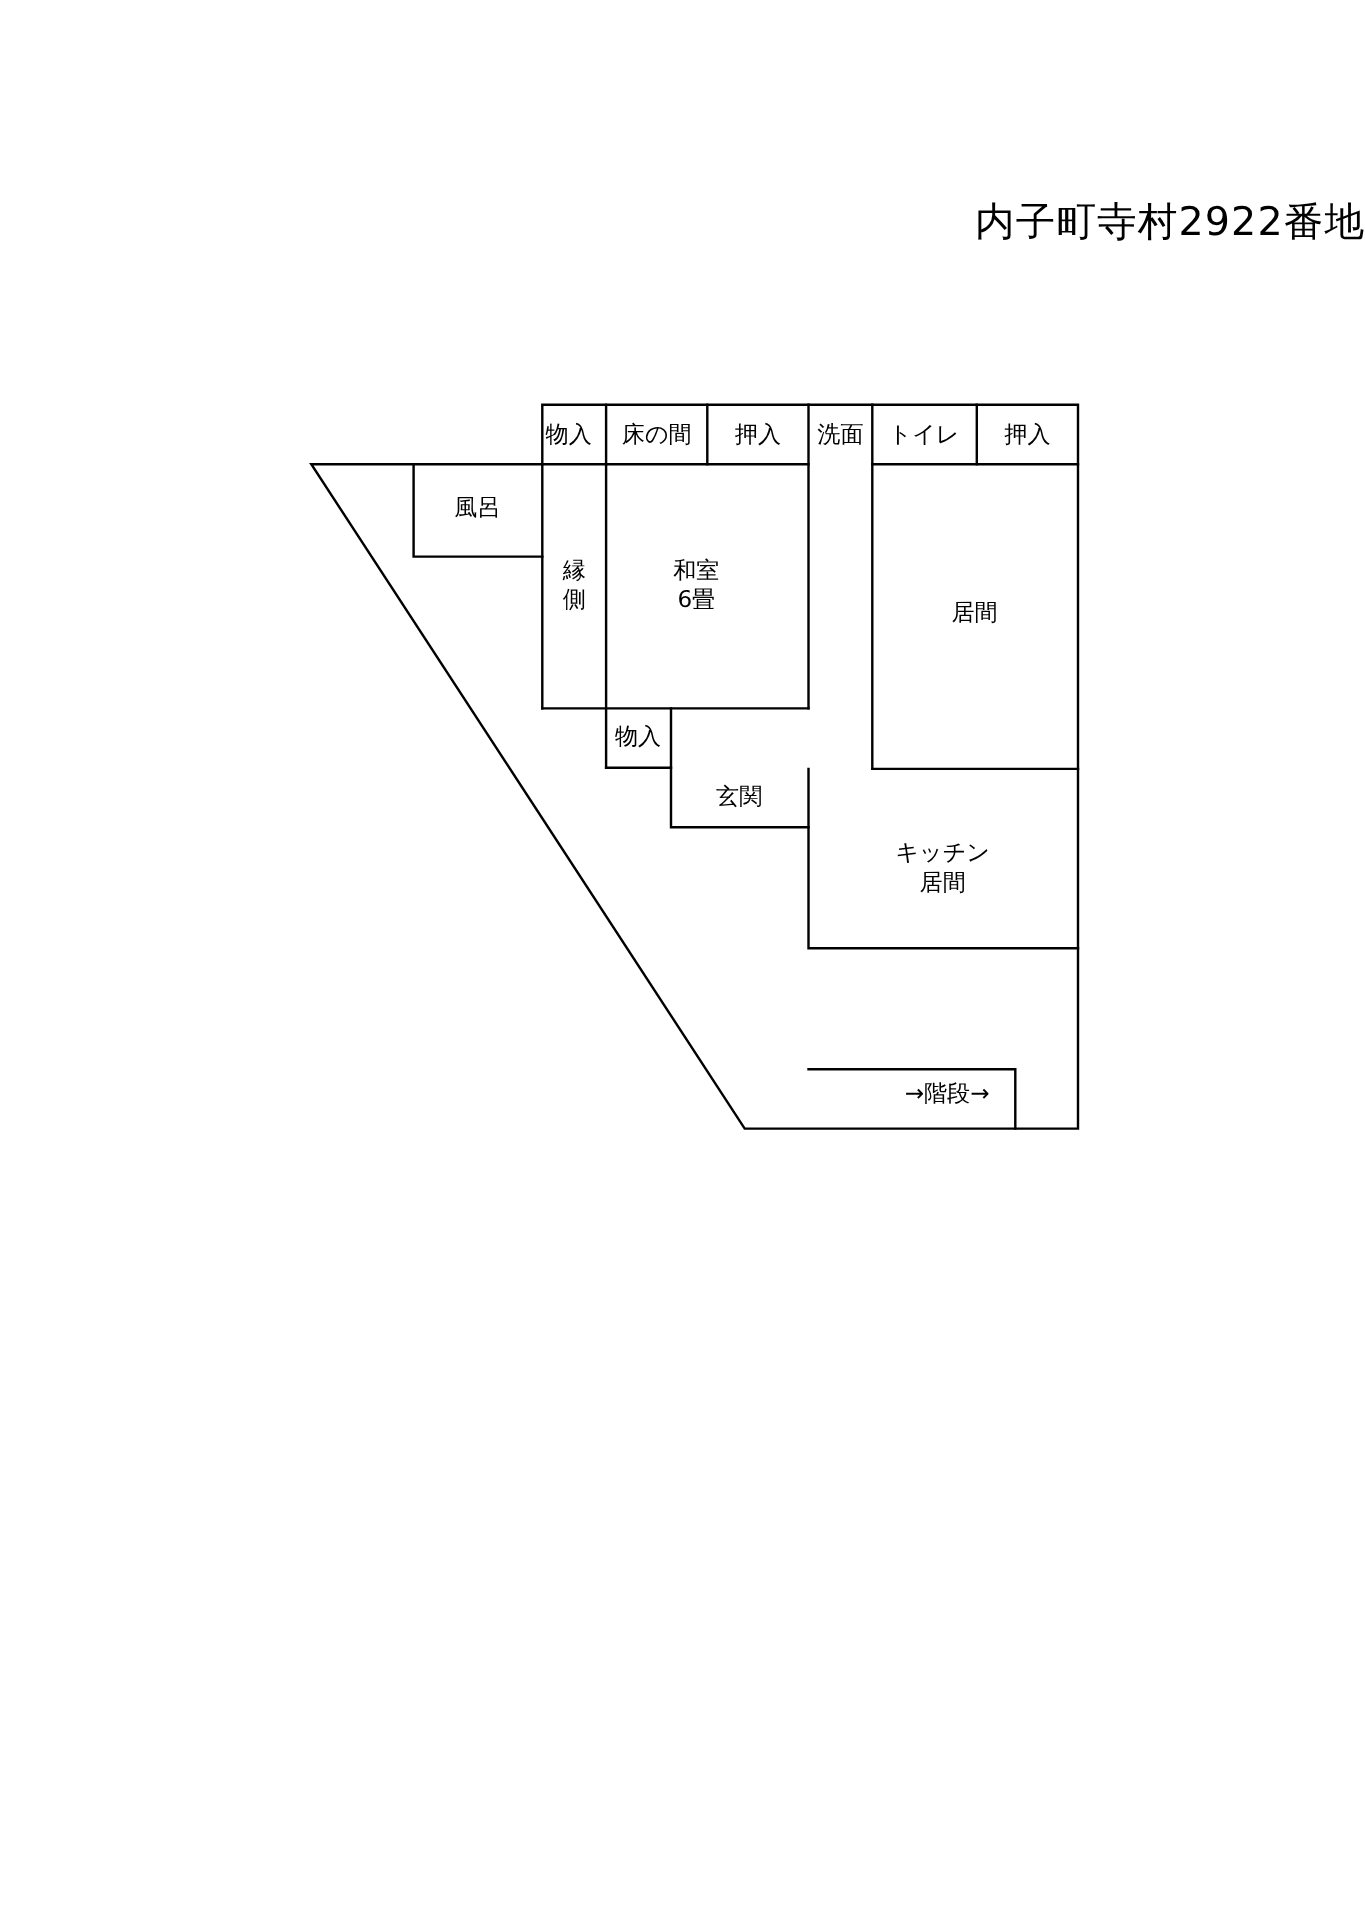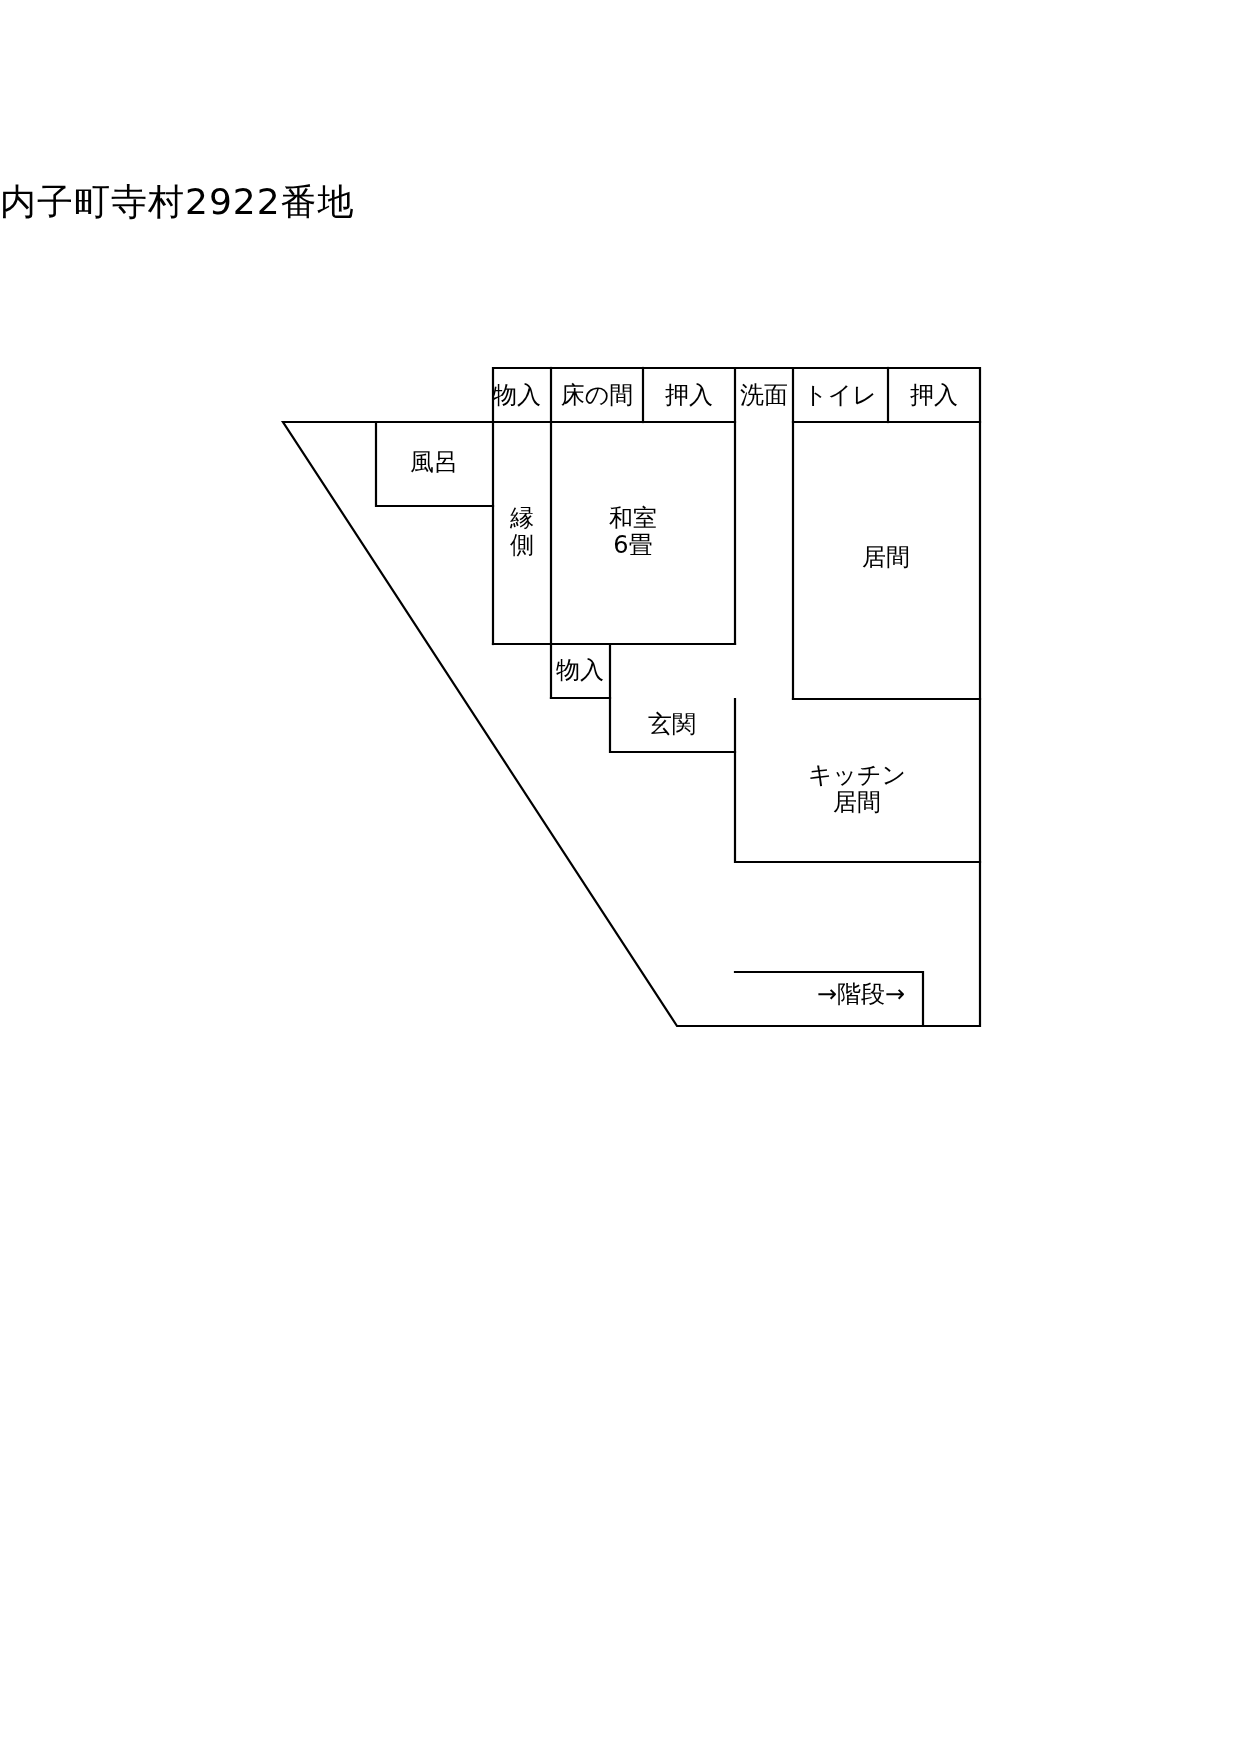--- a/index.html
+++ b/index.html
@@ -5,7 +5,7 @@
     html, body { margin: 0; padding: 0; background: #ffffff; }
     body { width: 1241px; height: 1755px; position: relative; overflow: hidden;
            font-family: "DejaVu Sans", "Liberation Sans", sans-serif; color: #000; }
-    .title { position: absolute; left: 0; width: 1241px; top: 178px; text-align: left;
+    .title { position: absolute; left: 0; width: 1241px; top: 178px; text-align: right;
              font-size: 36px; letter-spacing: 1px; }
     svg.plan { position: absolute; left: 0; top: 0; }
     .room-label { position: absolute; font-size: 24px; text-align: center; line-height: 27px;

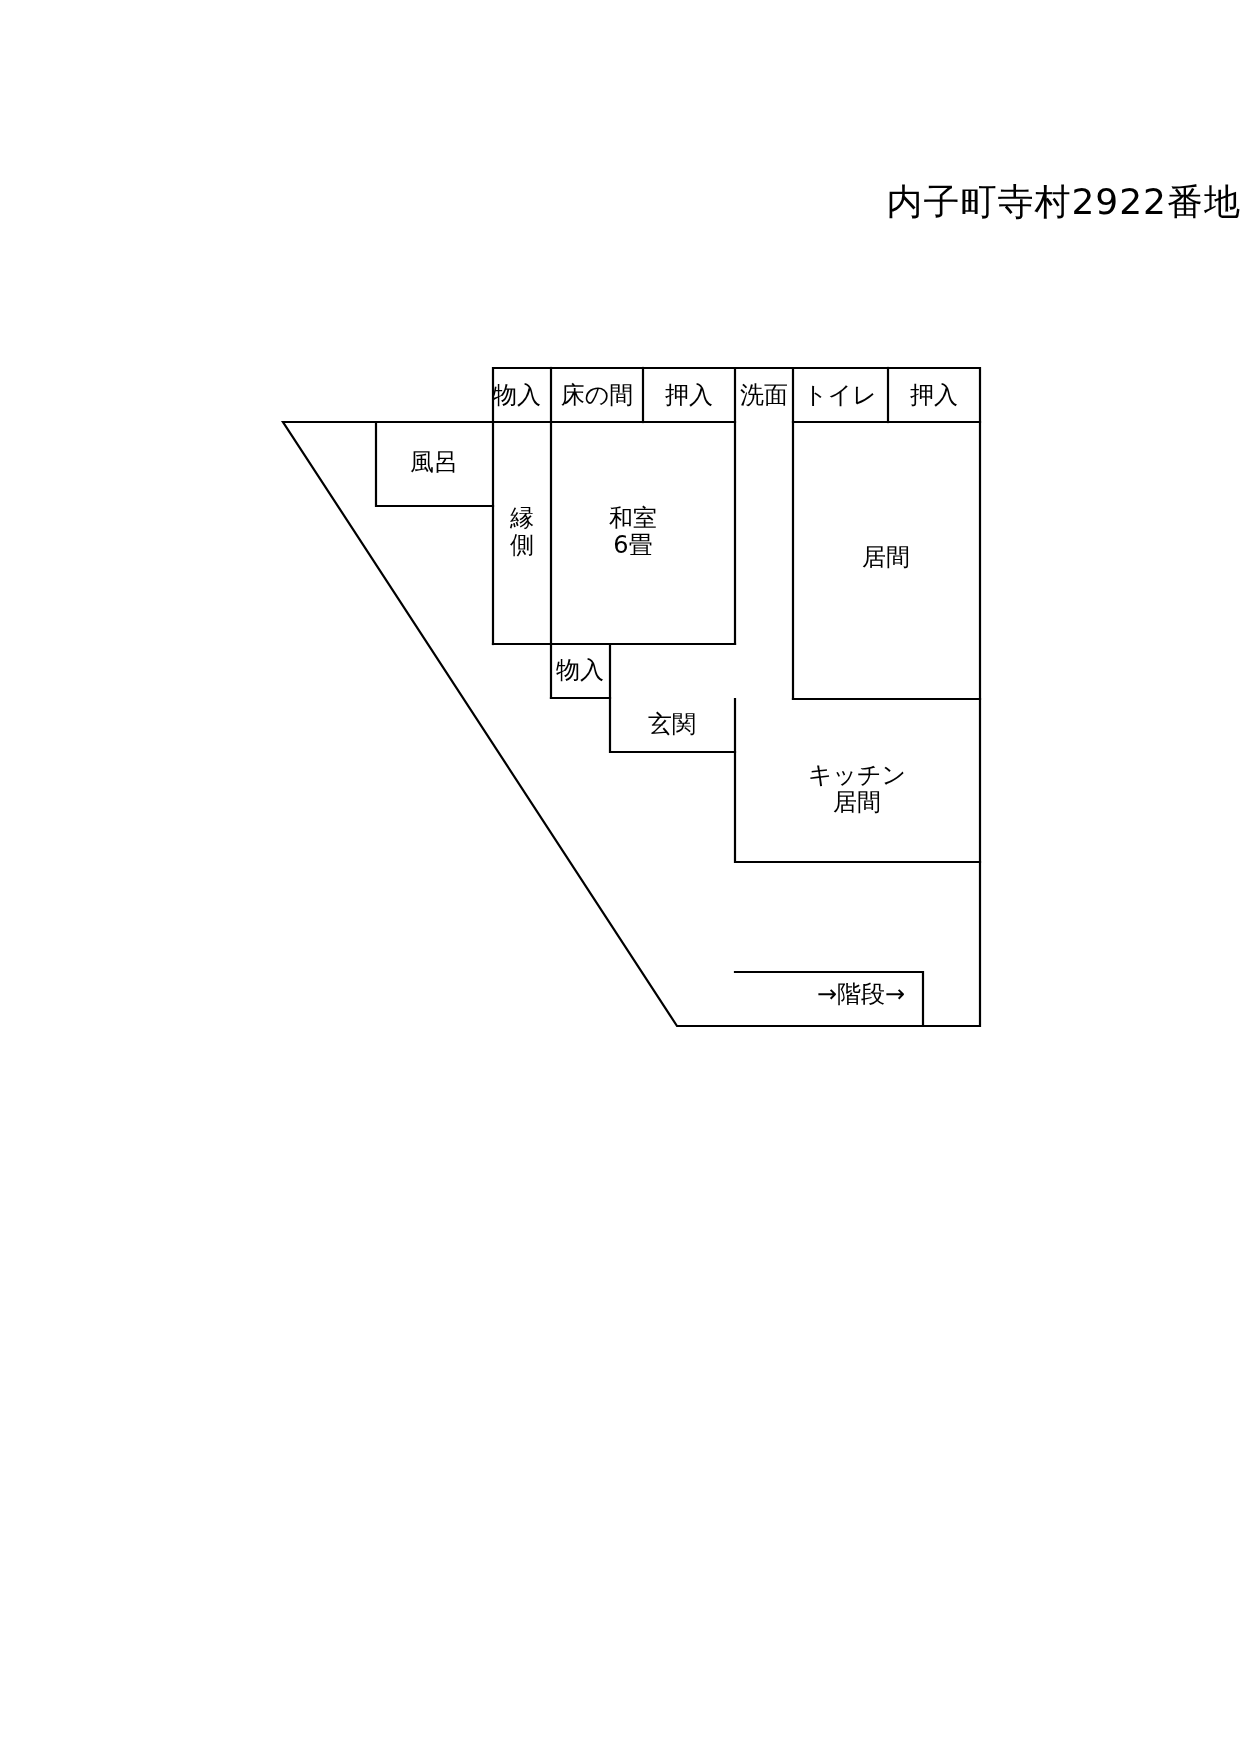--- a/index.html
+++ b/index.html
@@ -8,7 +8,7 @@
     .title { position: absolute; left: 0; width: 1241px; top: 178px; text-align: right;
              font-size: 36px; letter-spacing: 1px; }
     svg.plan { position: absolute; left: 0; top: 0; }
-    .room-label { position: absolute; font-size: 24px; text-align: center; line-height: 27px;
+    .room-label { position: absolute; font-size: 21px; text-align: center; line-height: 27px;
                   white-space: pre-line; transform: translate(-50%, -50%); }
   </style>
 </head>

